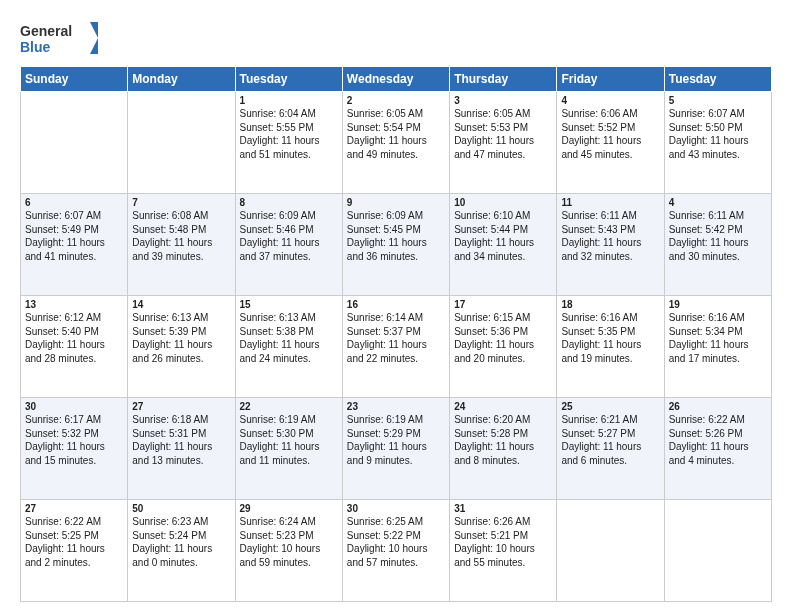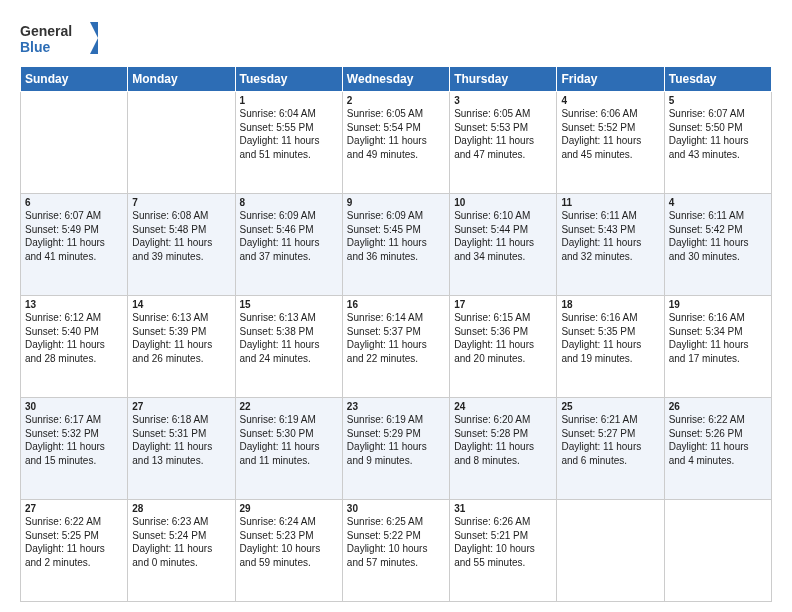--- a/index.html
+++ b/index.html
@@ -232,7 +232,7 @@
             <div class="cell-info">Sunrise: 6:22 AM<br>Sunset: 5:25 PM<br>Daylight: 11 hours and 2 minutes.</div>
           </td>
           <td>
-            <div class="cell-day">28</div>
+            <div class="cell-day">50</div>
             <div class="cell-info">Sunrise: 6:23 AM<br>Sunset: 5:24 PM<br>Daylight: 11 hours and 0 minutes.</div>
           </td>
           <td>

